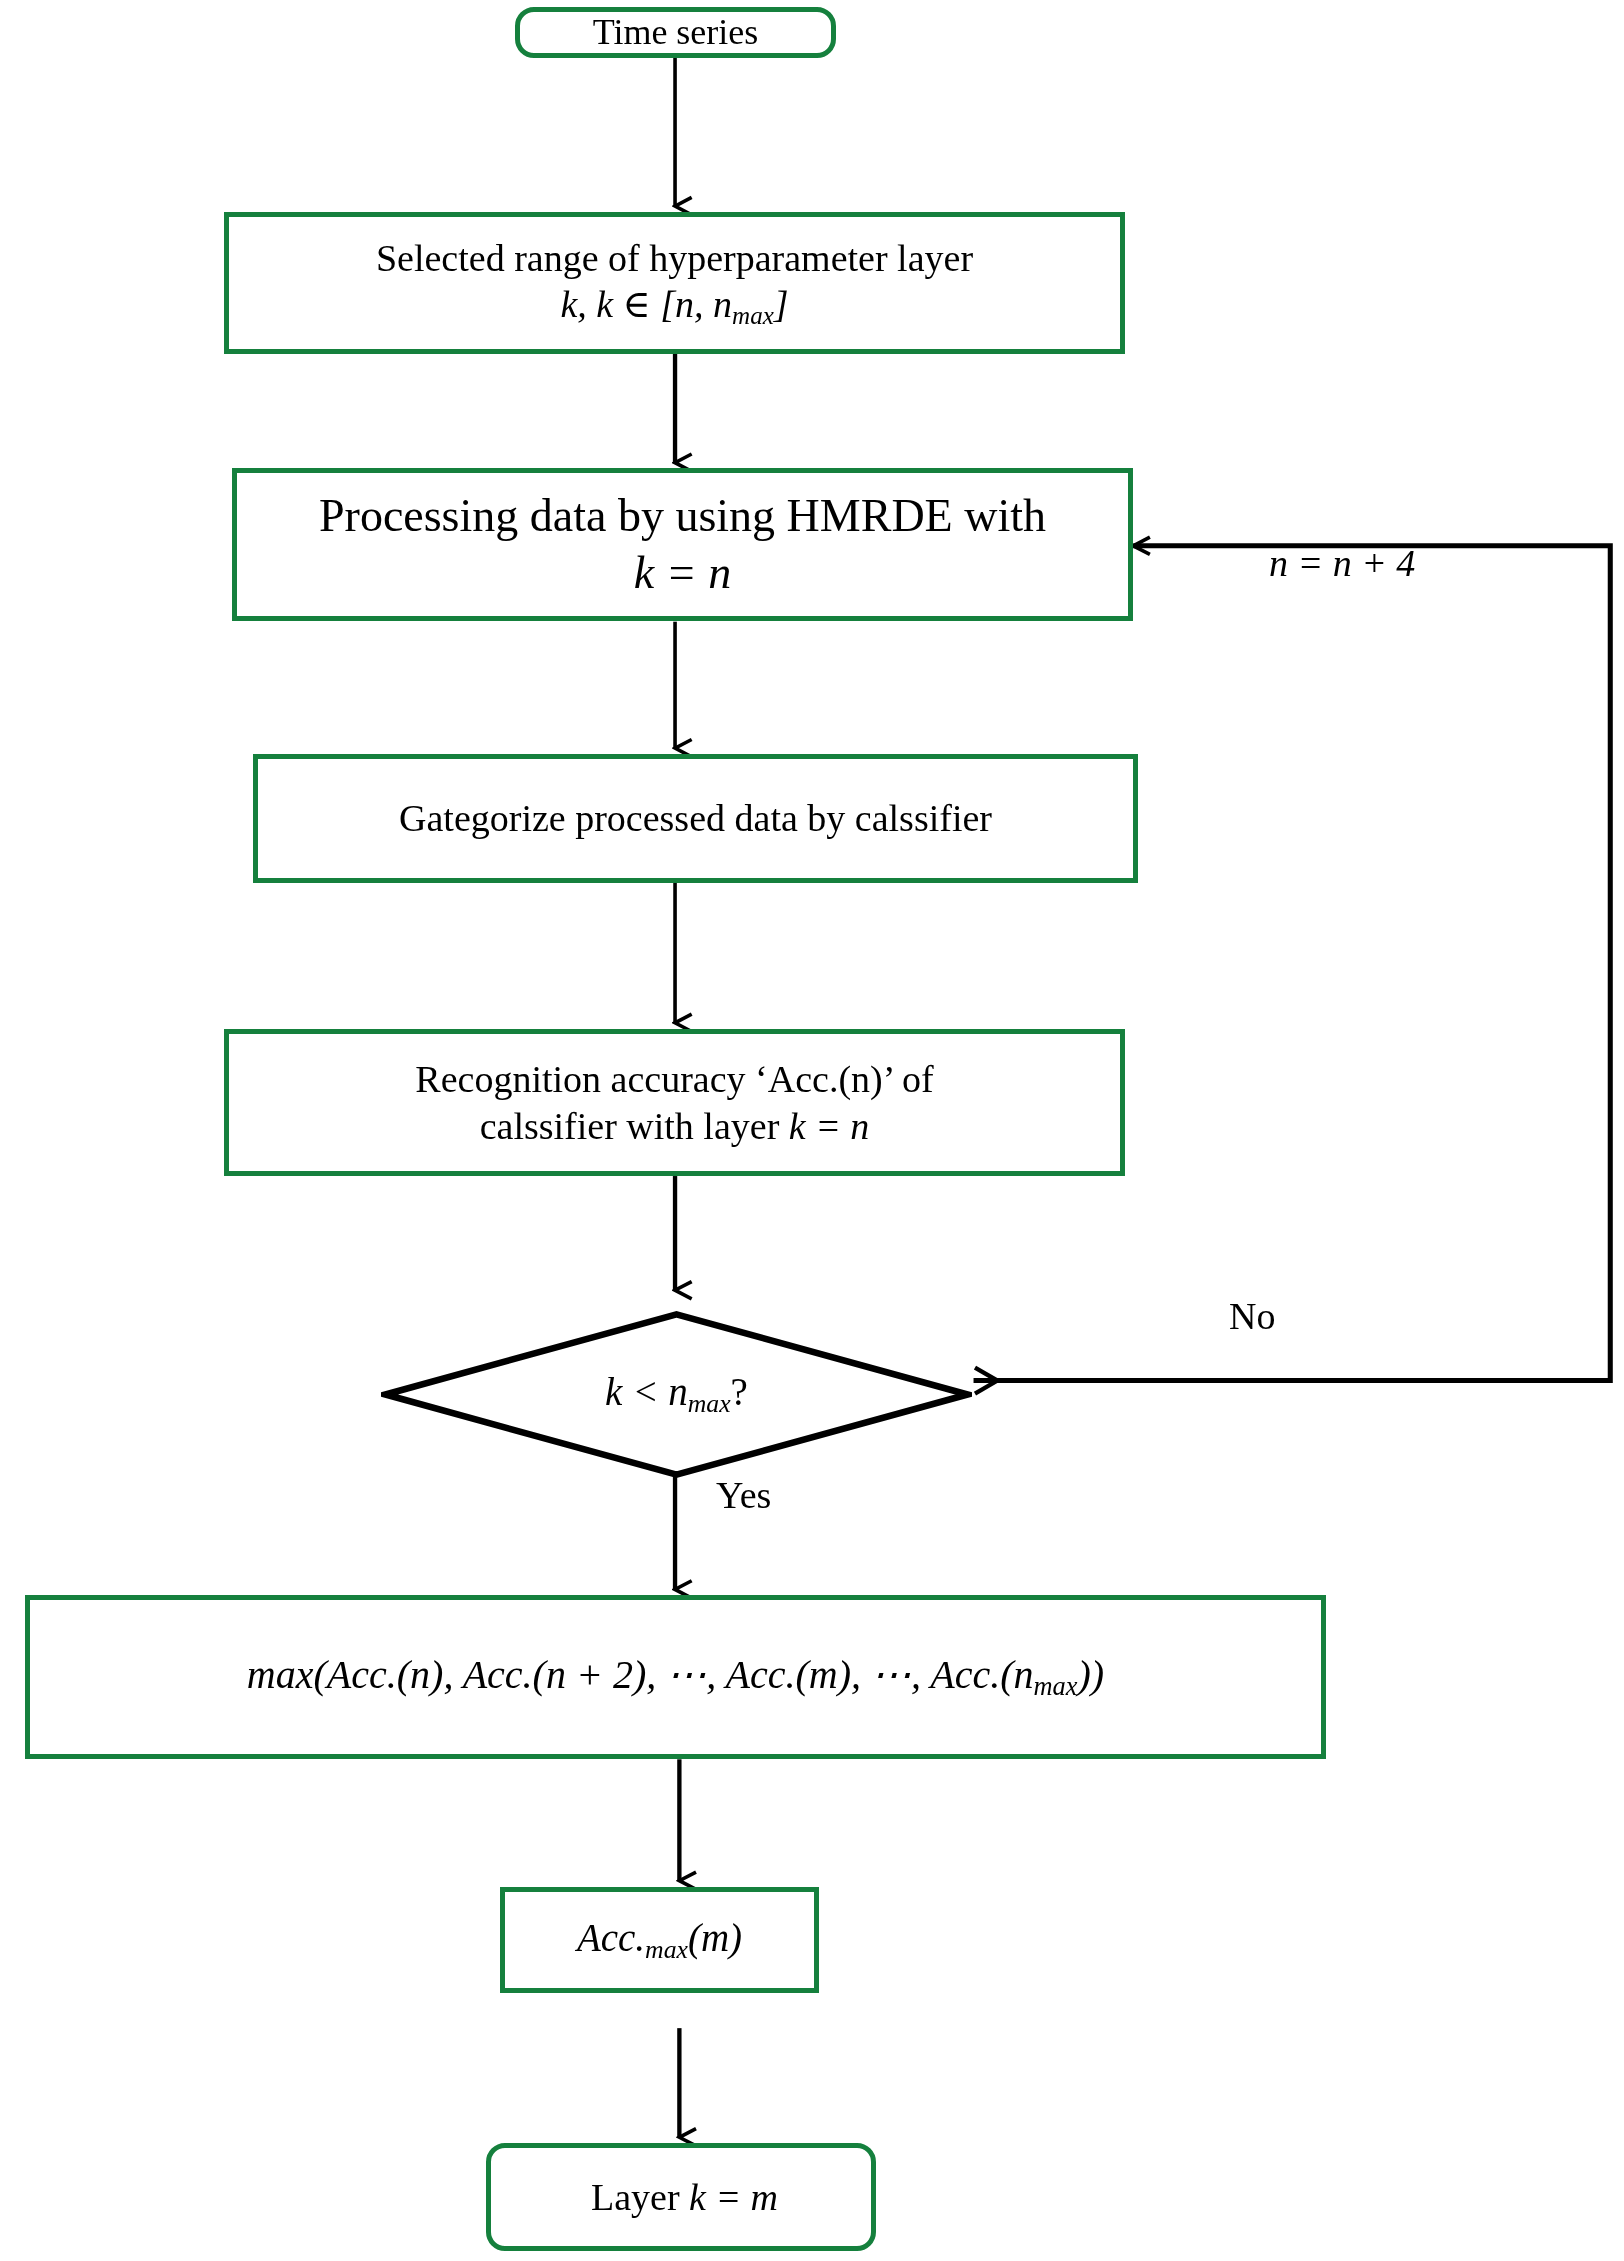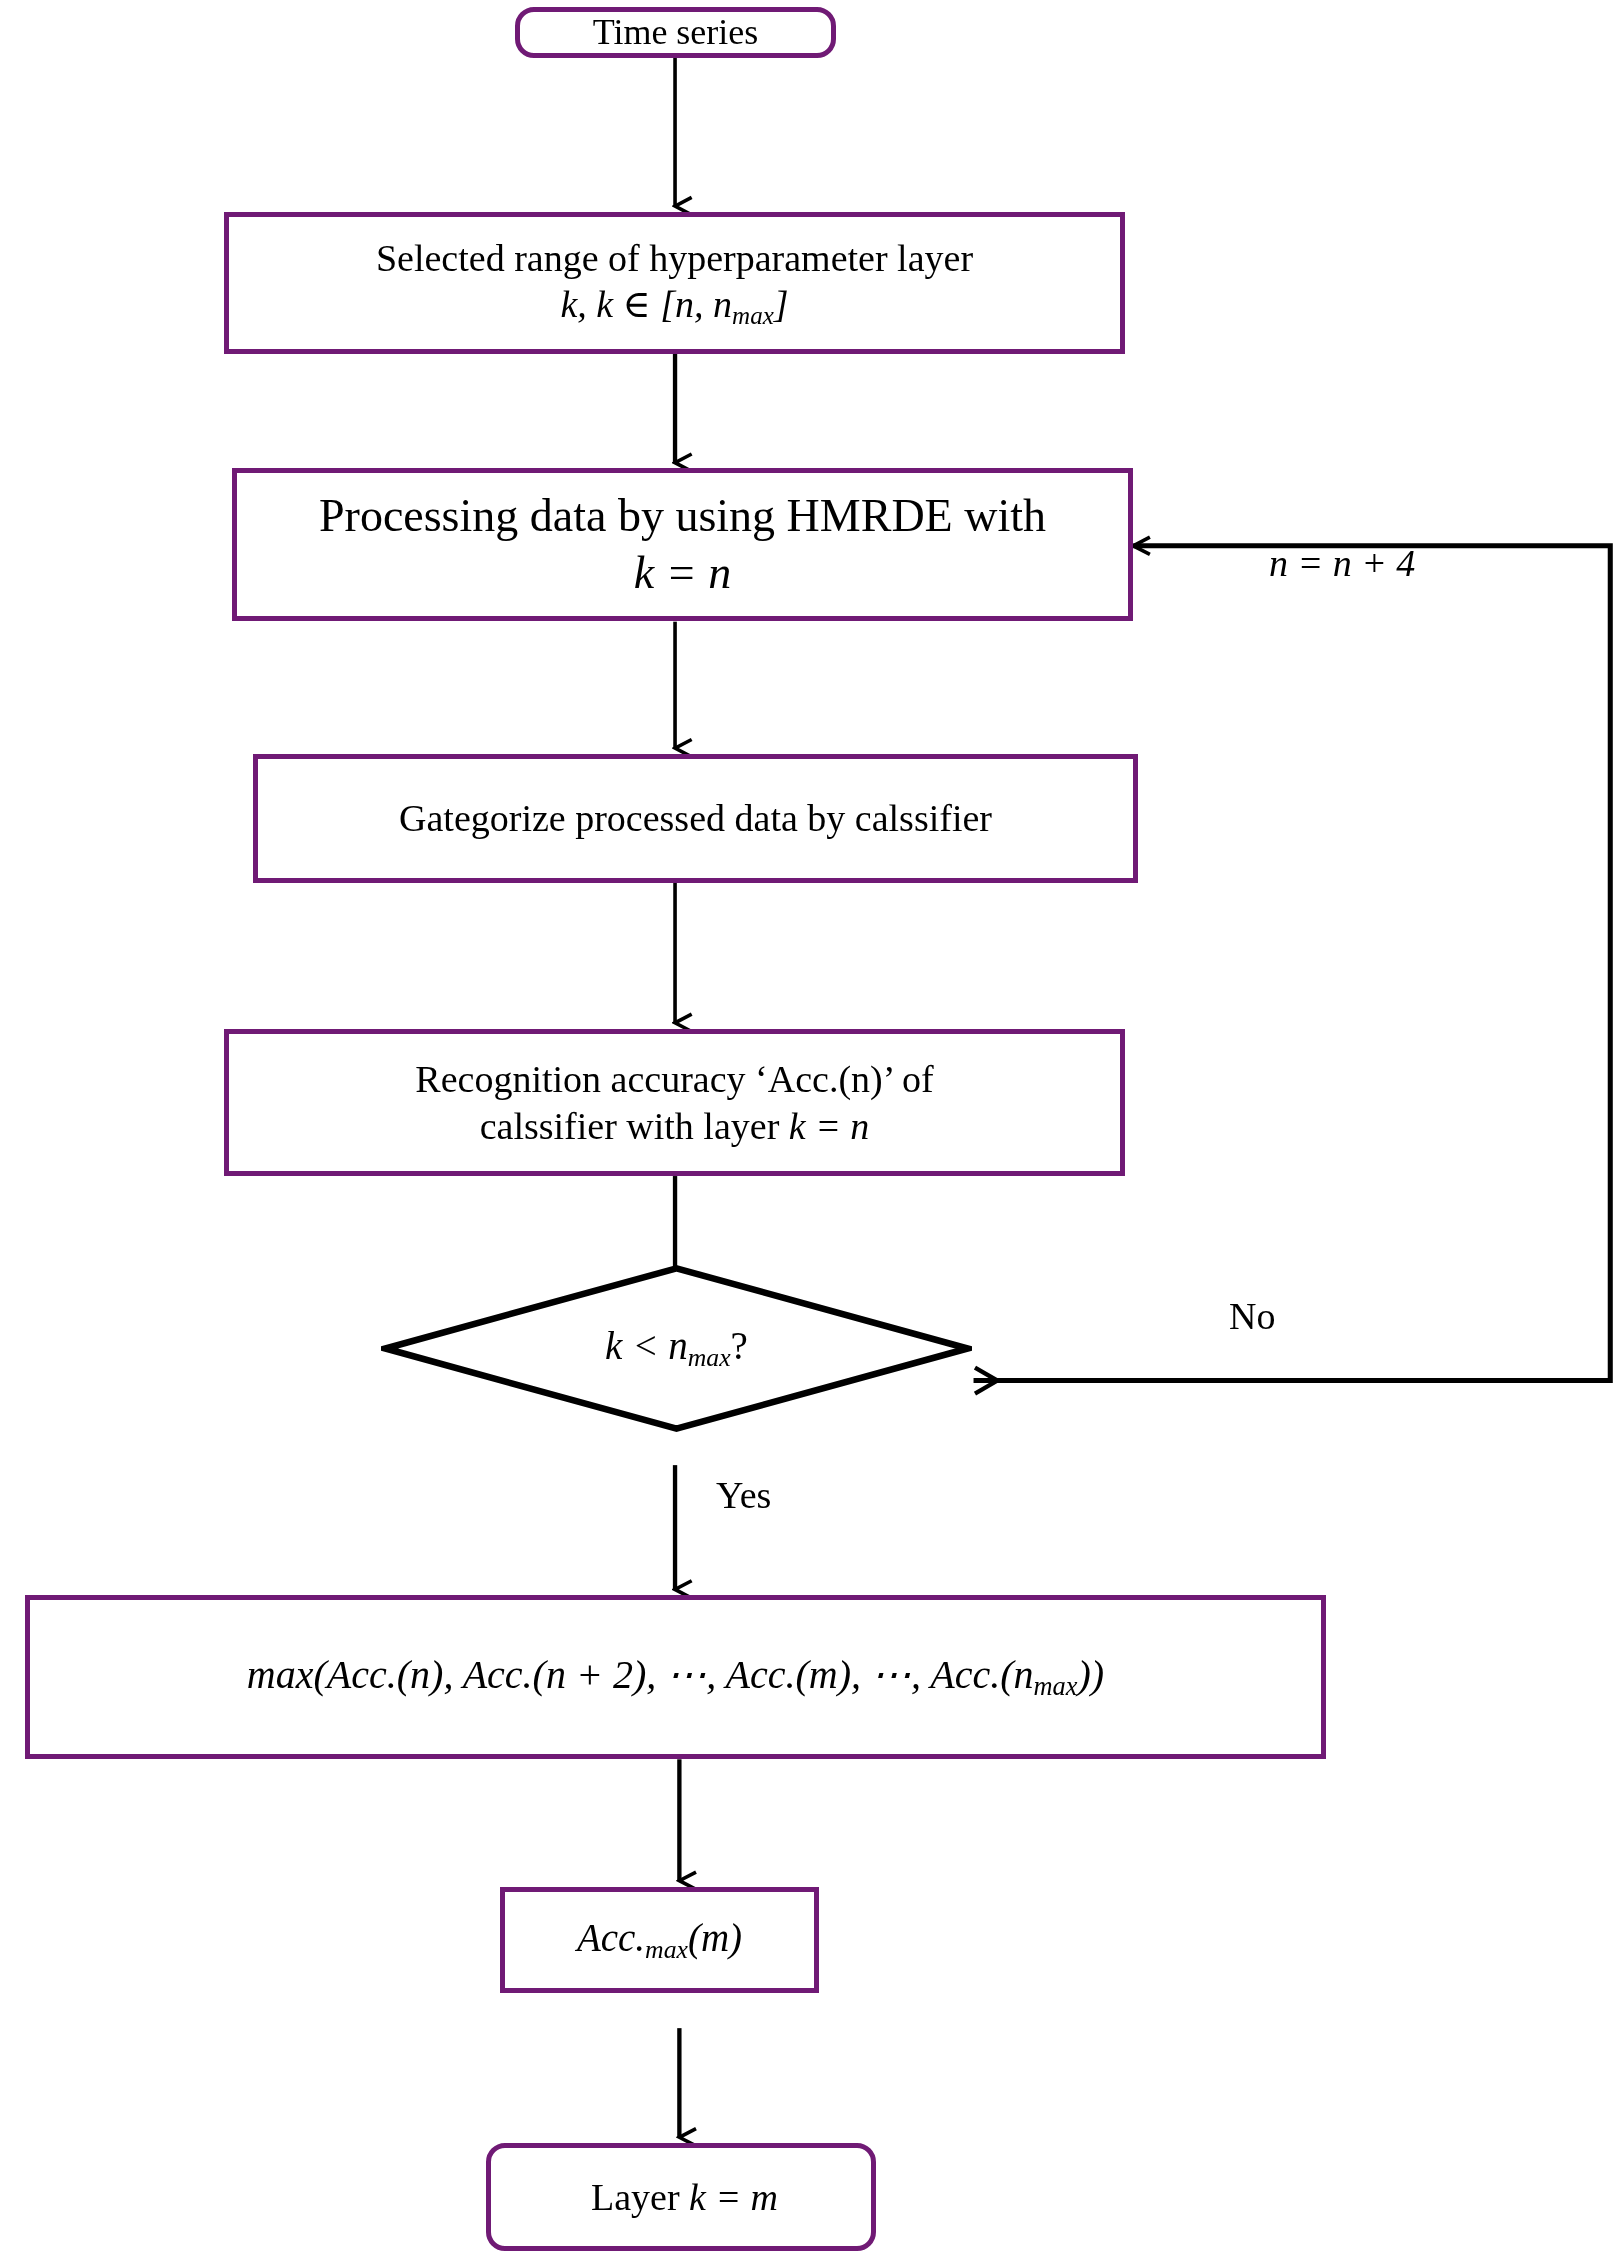--- a/index.html
+++ b/index.html
@@ -20,7 +20,7 @@
   .node {
     position: absolute;
     box-sizing: border-box;
-    border: 5px solid #701a75;
+    border: 5px solid #15803d;
     background: #ffffff;
     display: flex;
     align-items: center;

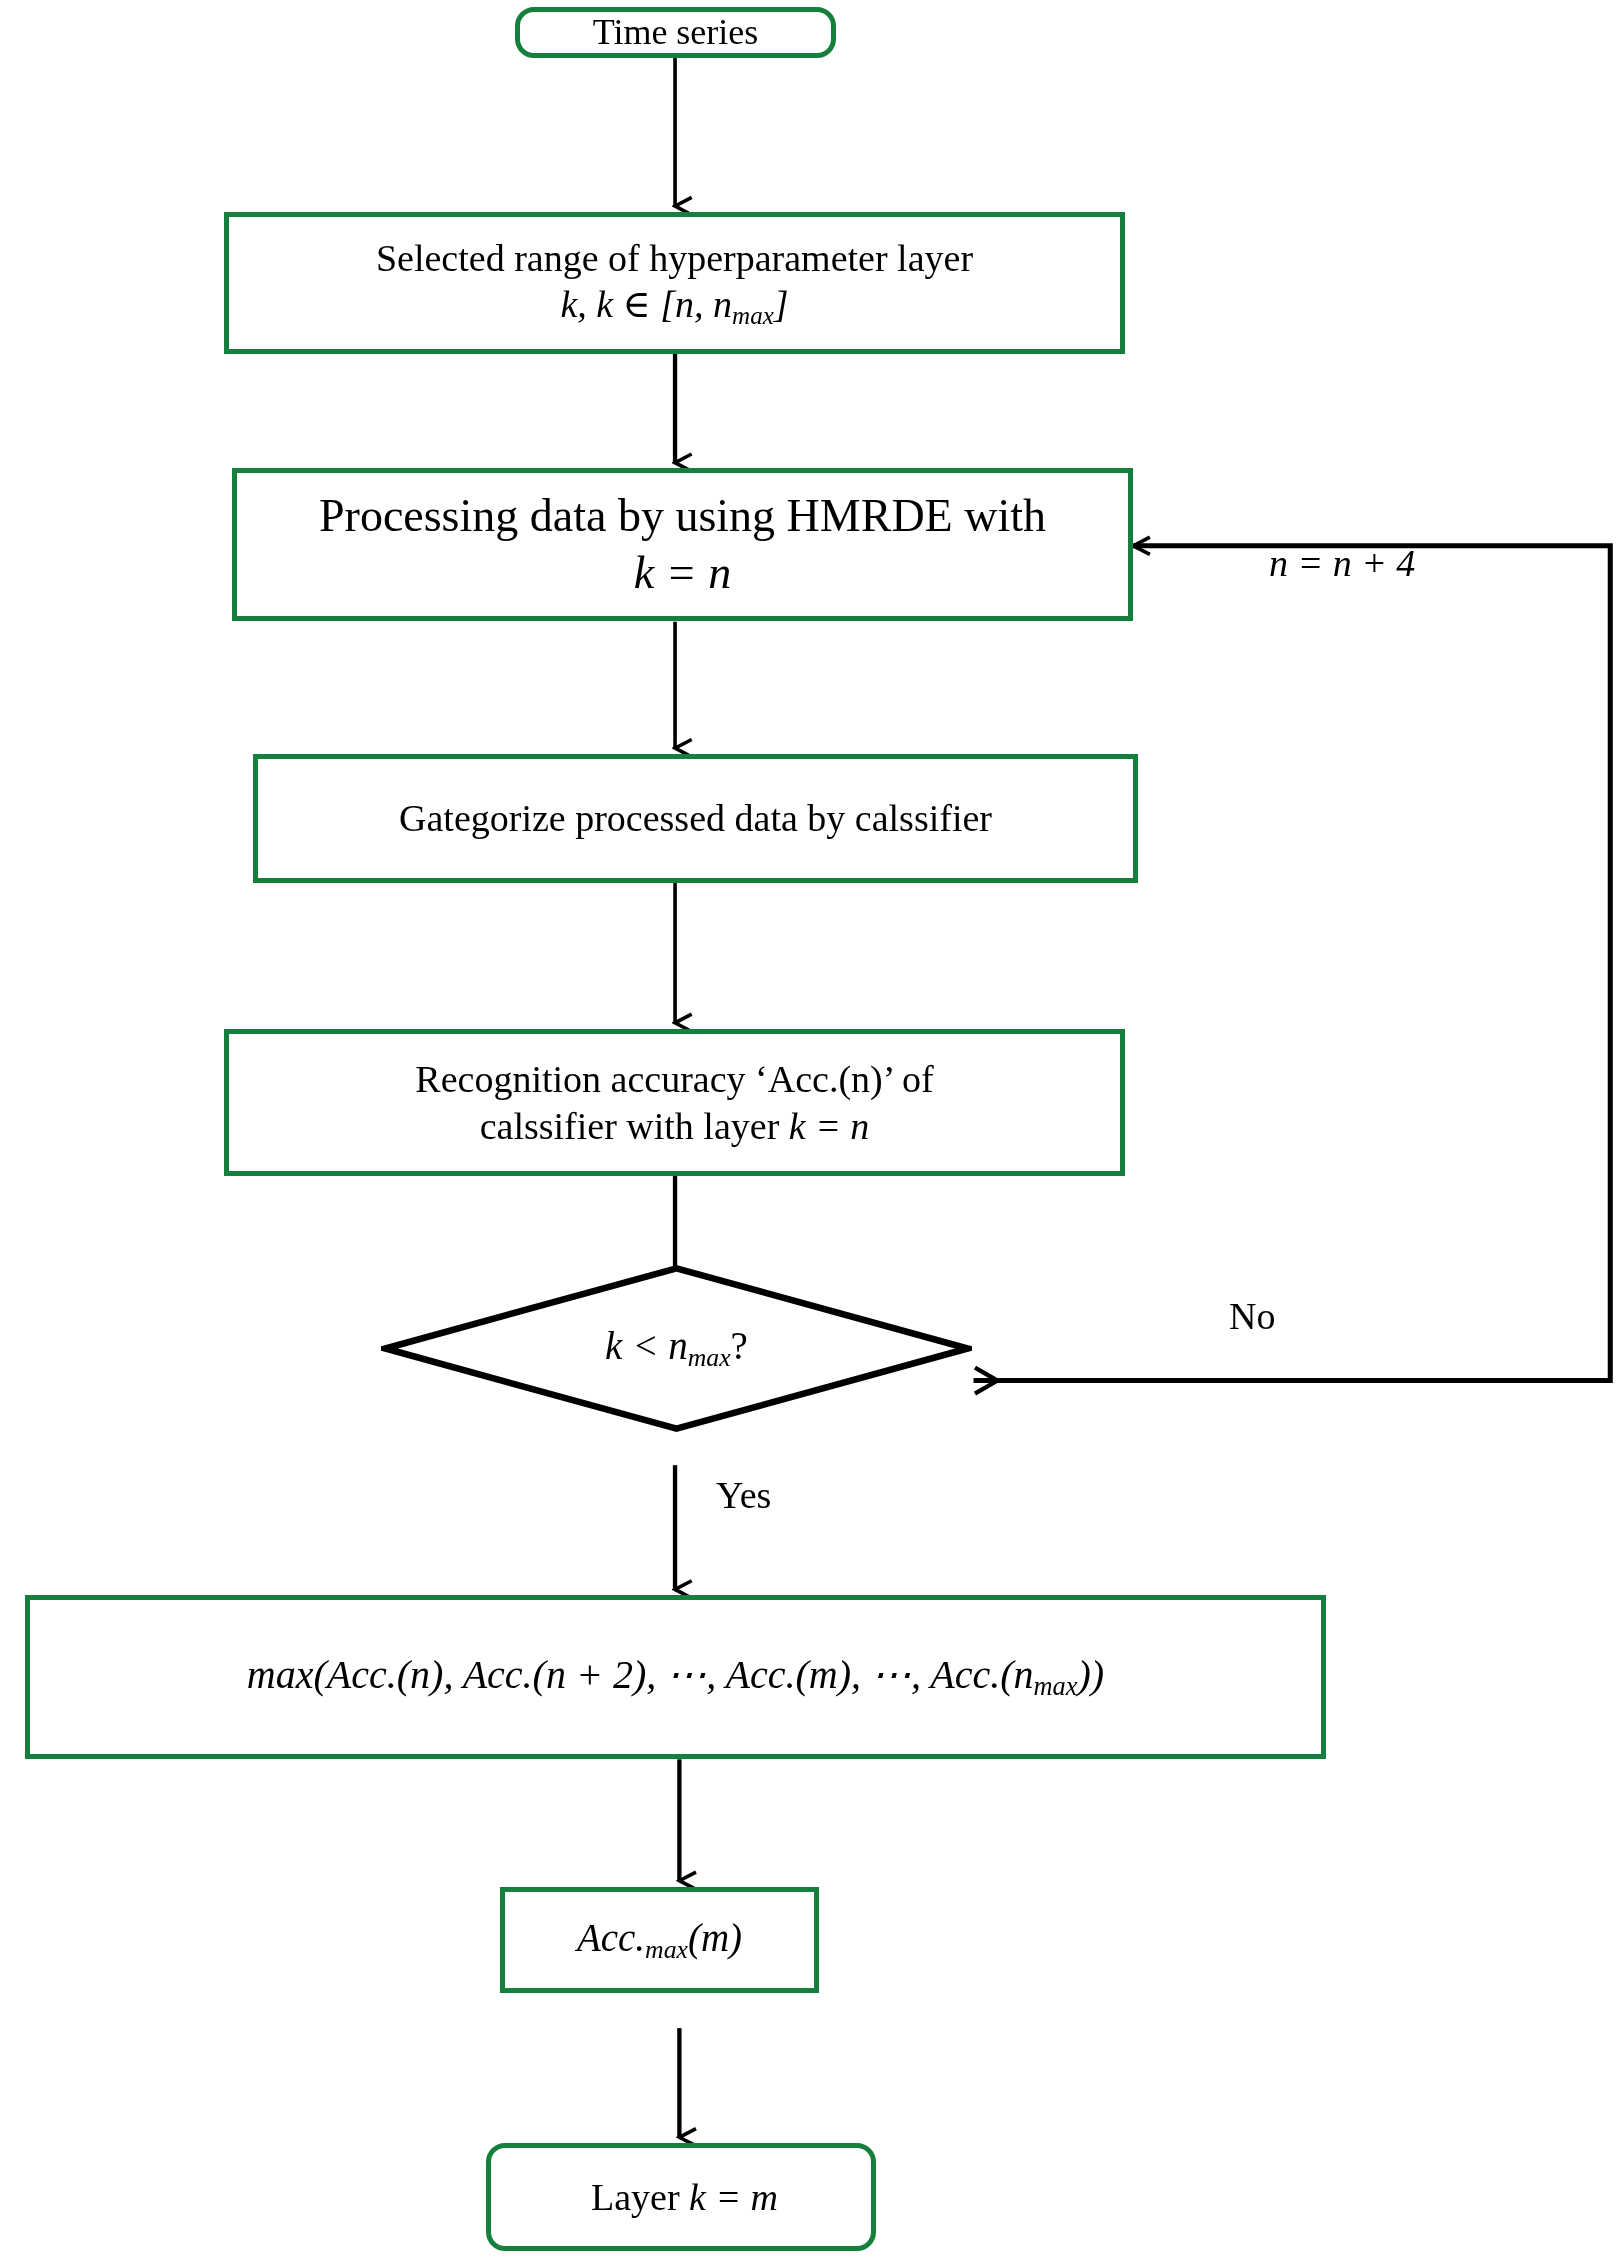--- a/index.html
+++ b/index.html
@@ -64,7 +64,7 @@
   #node-decision {
     position: absolute;
     left: 381px;
-    top: 1264px;
+    top: 1310px;
     width: 591px;
     height: 169px;
   }

